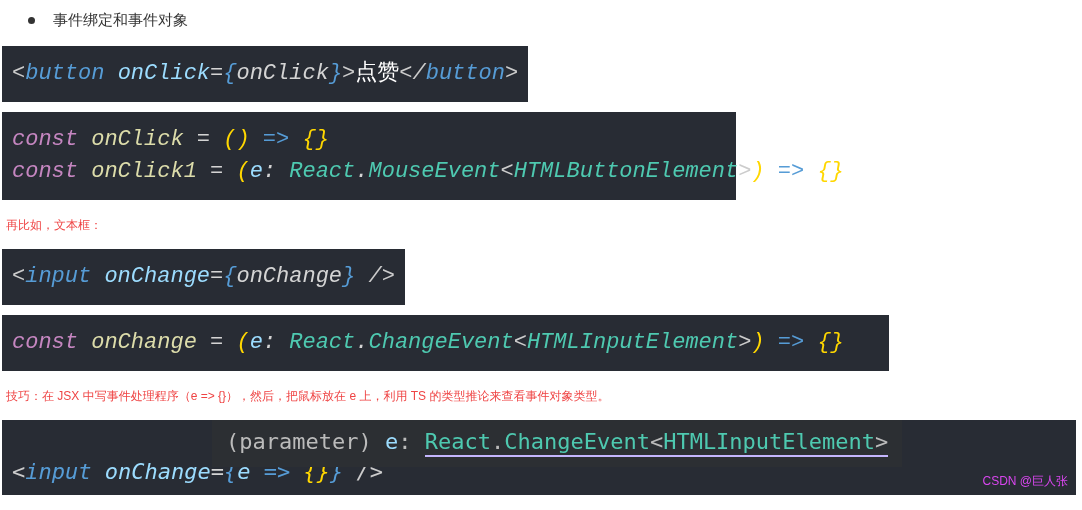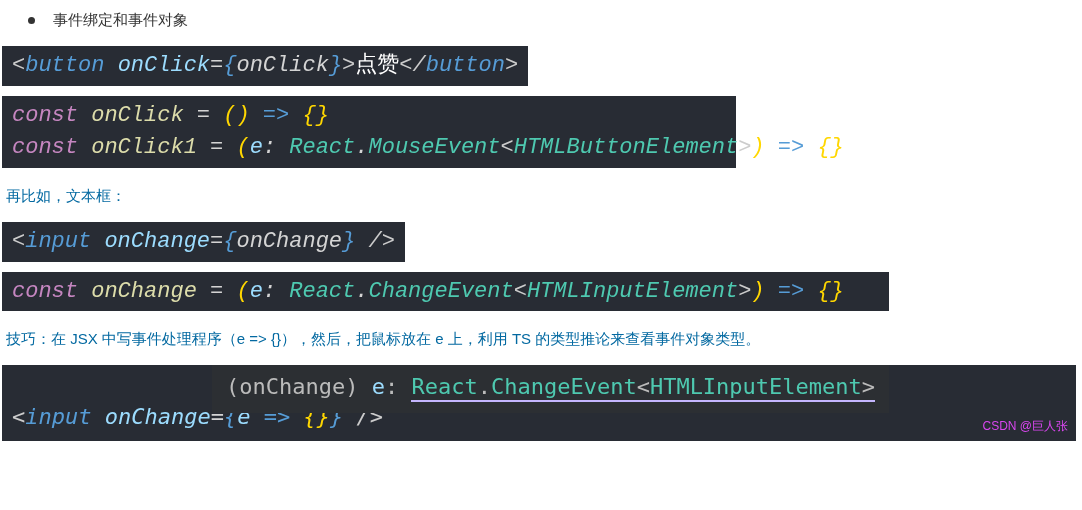--- a/index.html
+++ b/index.html
@@ -32,7 +32,7 @@
       color: #d4d4d4;
       font-family: Consolas, "Courier New", monospace;
       font-size: 22px;
-      padding: 4px 10px;
+      padding: 12px 10px;
       display: inline-block;
       font-style: italic;
       line-height: 1.45;

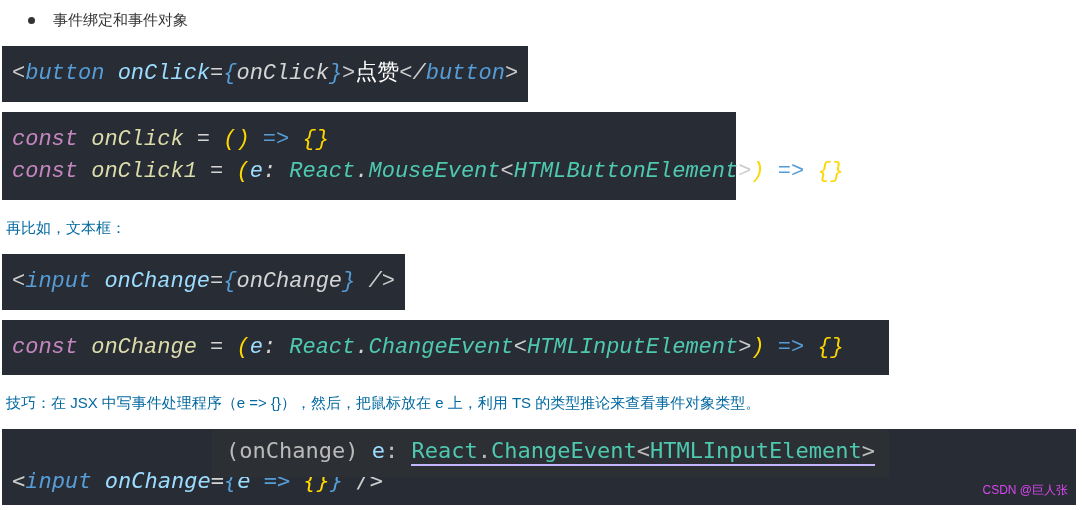--- a/index.html
+++ b/index.html
@@ -26,7 +26,7 @@
       flex-shrink: 0;
     }
     .heading { font-size: 15px; color: #333; }
-    .para { font-size: 15px; color: #0369a1; margin: 16px 4px 14px; }
+    .para { font-size: 12px; color: #ef4444; margin: 16px 4px 14px; }
     .code {
       background: #282c34;
       color: #d4d4d4;

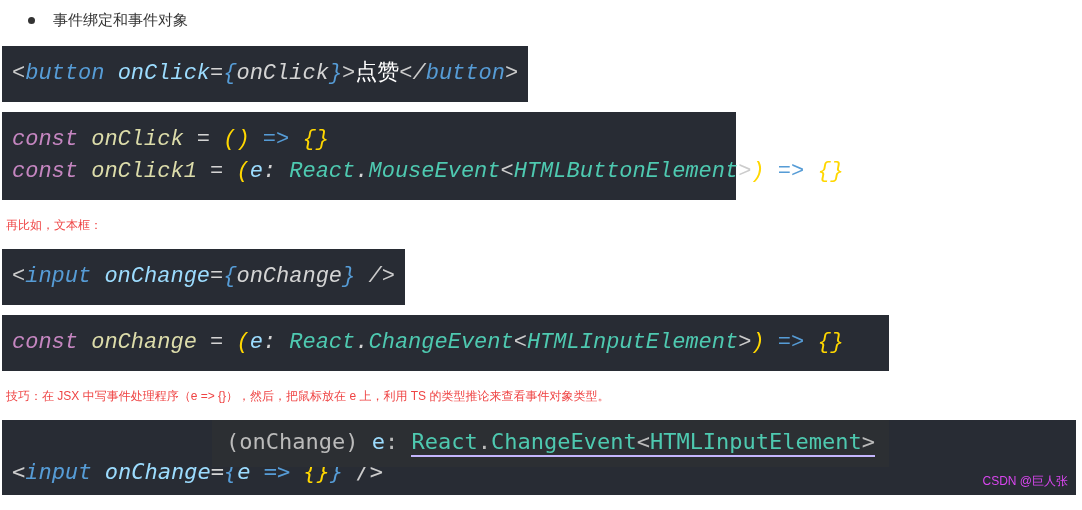--- a/index.html
+++ b/index.html
@@ -130,7 +130,7 @@
 
 <div class="tooltip-wrap">
   <div class="tooltip">
-    <span class="plain">(onChange) </span><span class="pname">e</span><span class="plain">: </span><span class="underline"><span class="ptype">React</span><span class="plain">.</span><span class="ptype">ChangeEvent</span><span class="plain">&lt;</span><span class="ptype">HTMLInputElement</span><span class="plain">&gt;</span></span>
+    <span class="plain">(parameter) </span><span class="pname">e</span><span class="plain">: </span><span class="underline"><span class="ptype">React</span><span class="plain">.</span><span class="ptype">ChangeEvent</span><span class="plain">&lt;</span><span class="ptype">HTMLInputElement</span><span class="plain">&gt;</span></span>
   </div>
   <div class="code-below"><span class="c-punc">&lt;</span><span class="c-tag">input</span><span> </span><span class="c-attr">onChange</span><span class="c-eq">=</span><span class="c-brace">{</span><span class="c-param">e</span><span class="c-arrow"> =&gt; </span><span class="c-paren">{</span><span class="c-paren">}</span><span class="c-brace">}</span><span class="c-punc"> /&gt;</span><span class="watermark">CSDN @巨人张</span></div>
 </div>

